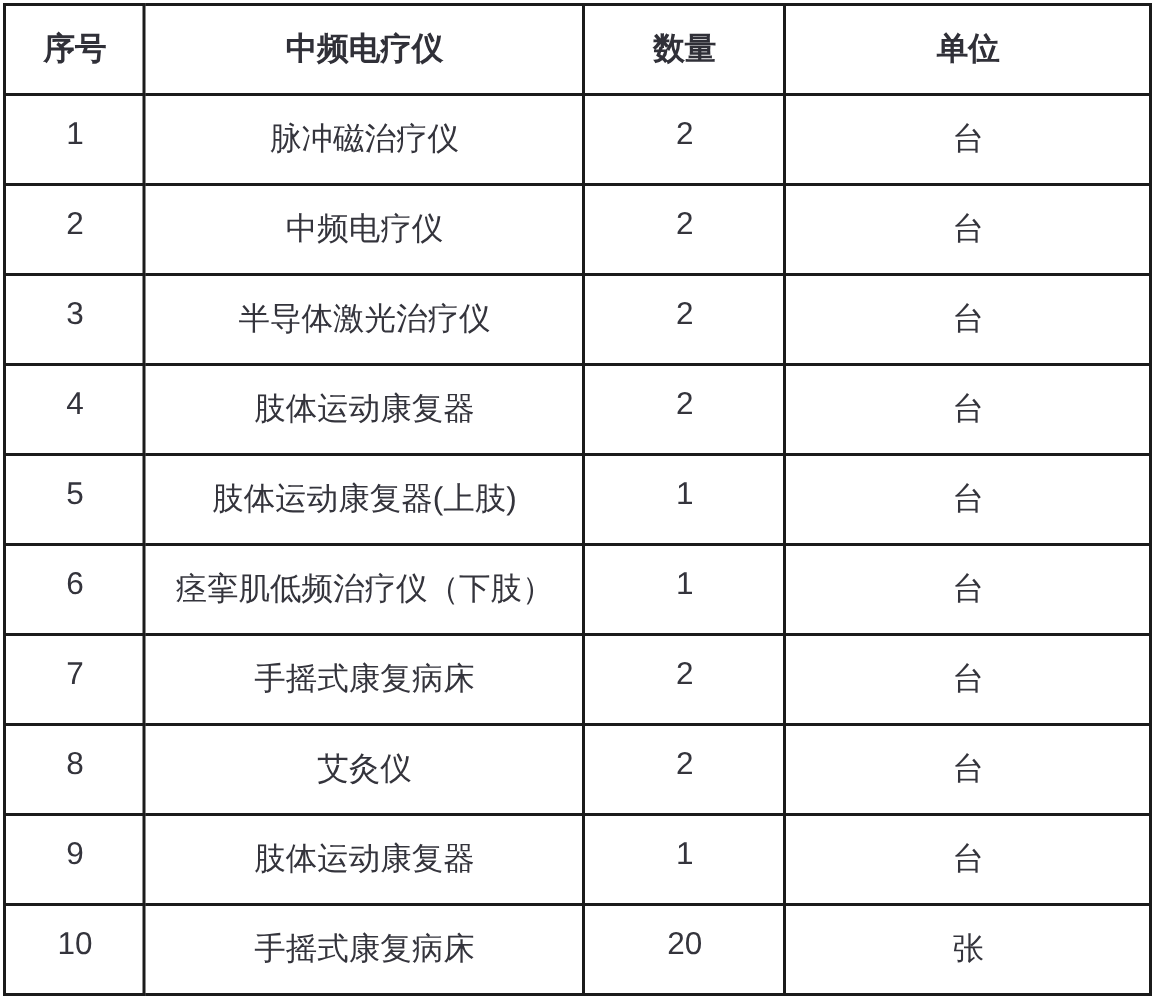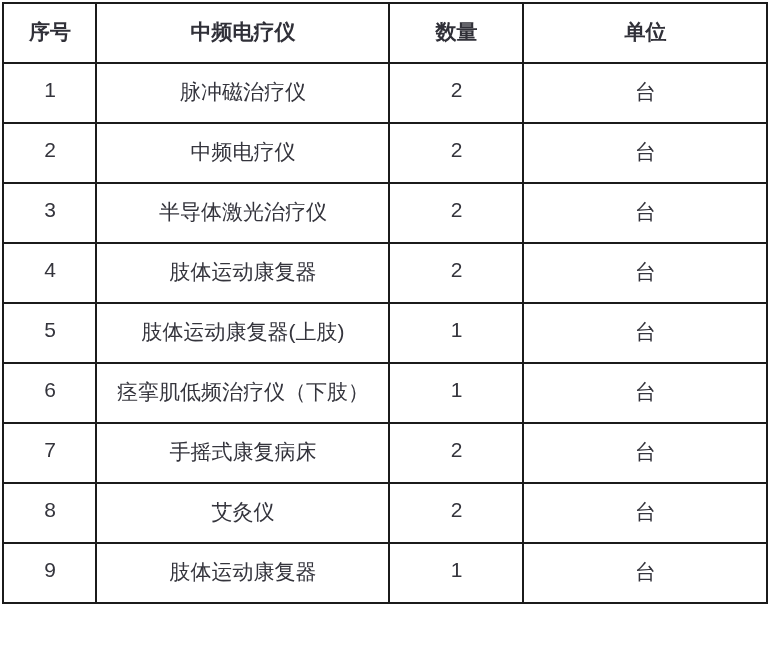--- a/index.html
+++ b/index.html
@@ -119,6 +119,12 @@
           <td>1</td>
           <td>台</td>
         </tr>
+        <tr>
+          <td>10</td>
+          <td>手摇式康复病床</td>
+          <td>20</td>
+          <td>张</td>
+        </tr>
       </tbody>
   </table>
 </div>

